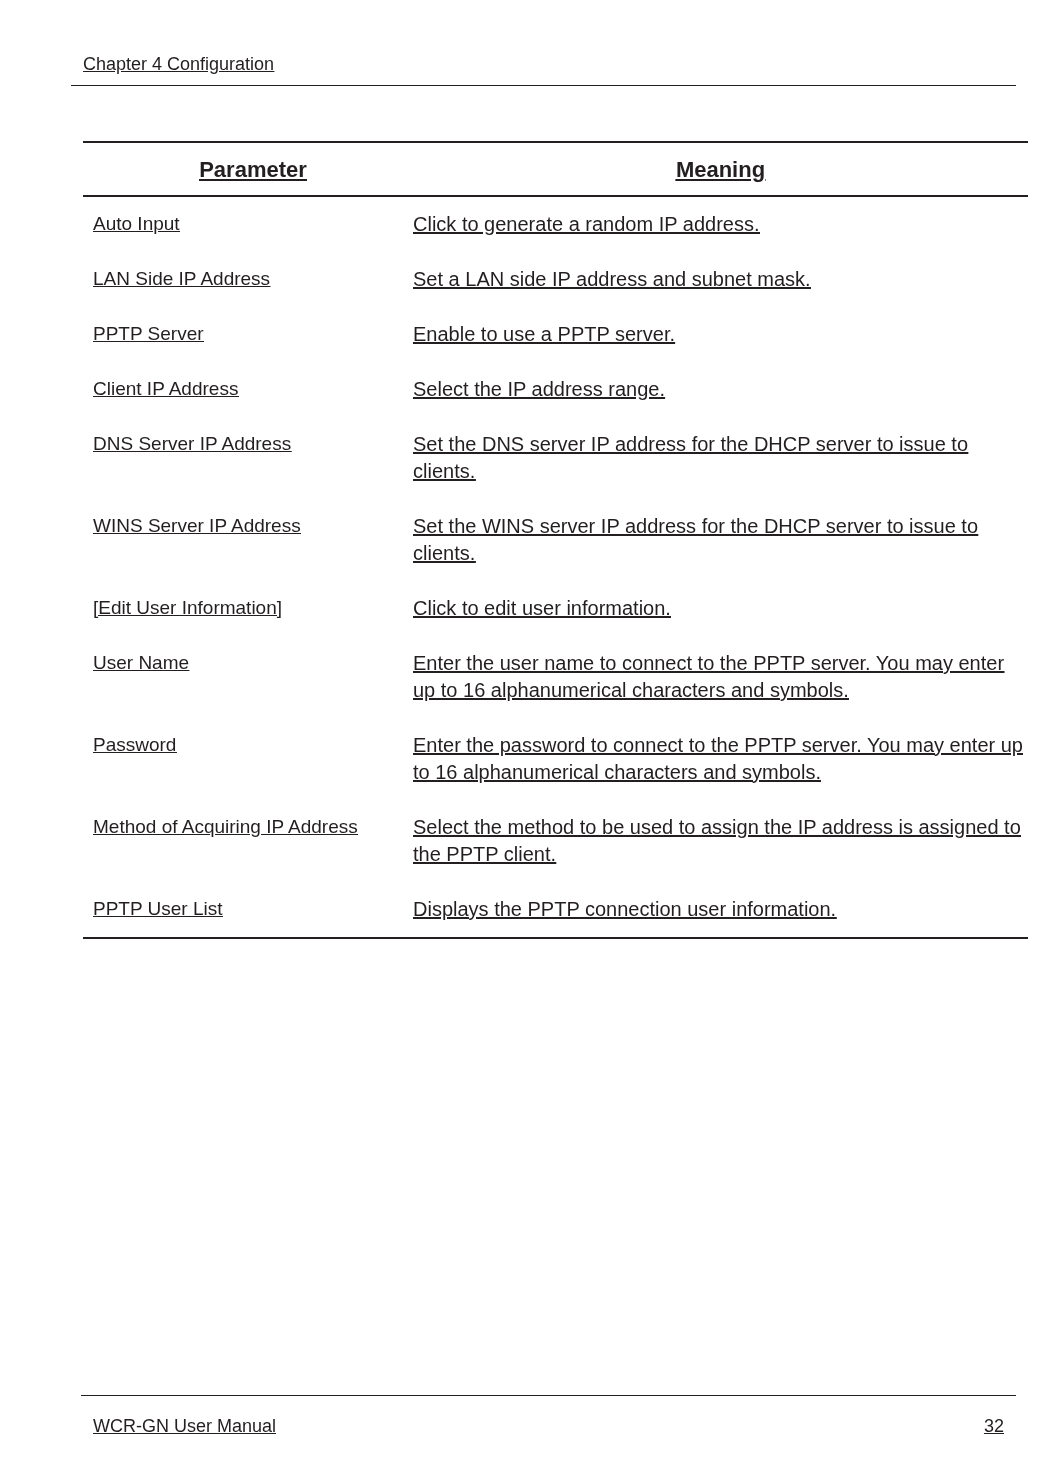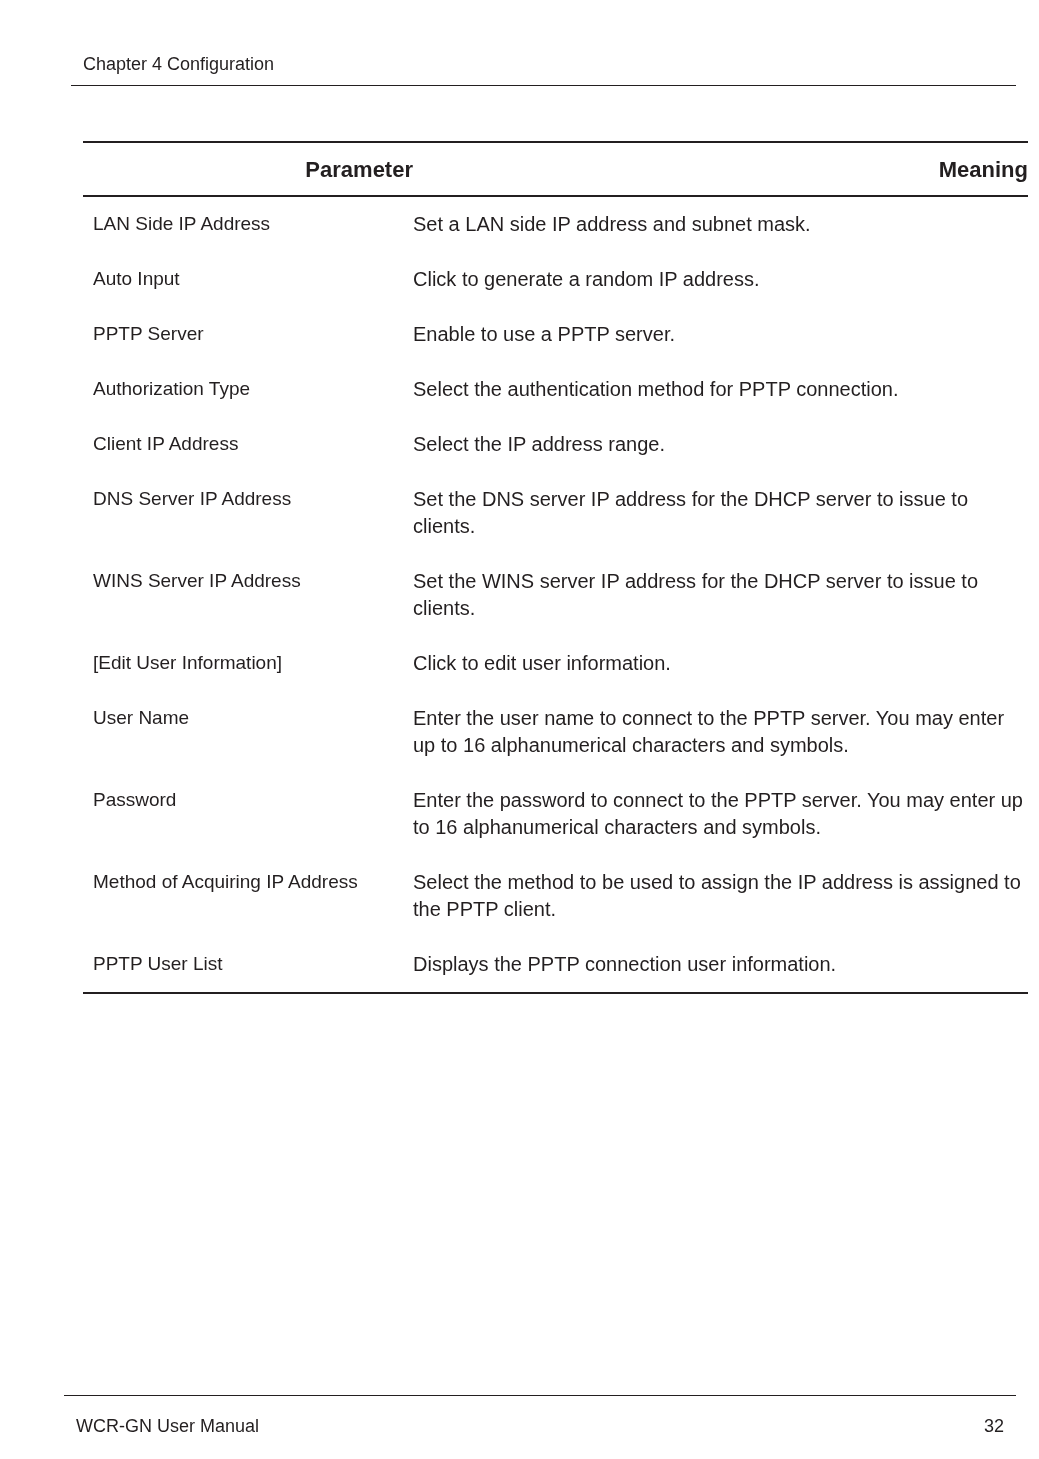--- a/index.html
+++ b/index.html
@@ -6,6 +6,7 @@
       margin: 12px;
       padding: 0;
       box-sizing: border-box;
+      text-decoration: underline;
     }
     body {
       font-family: "Myriad Pro", "Segoe UI", Arial, sans-serif;

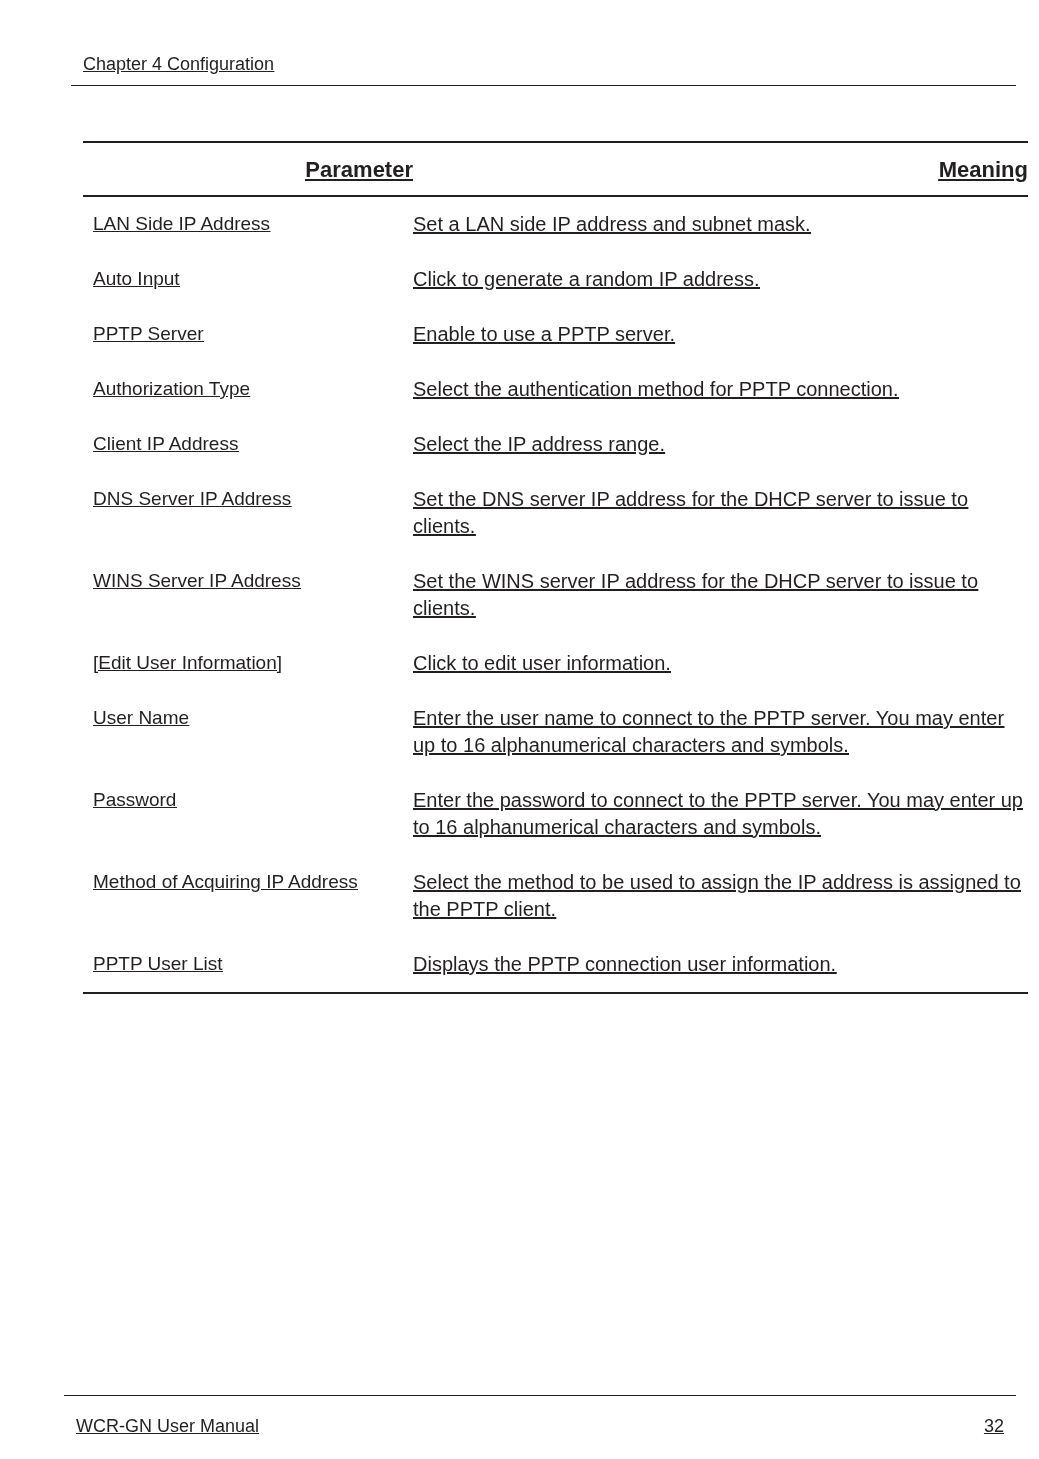--- a/index.html
+++ b/index.html
@@ -36,7 +36,7 @@
       border-bottom: 2px solid #231f20;
     }
     thead th {
-      text-align: right;
+      text-align: center;
       font-weight: bold;
       font-size: 22px;
       padding: 14px 0 12px 0;

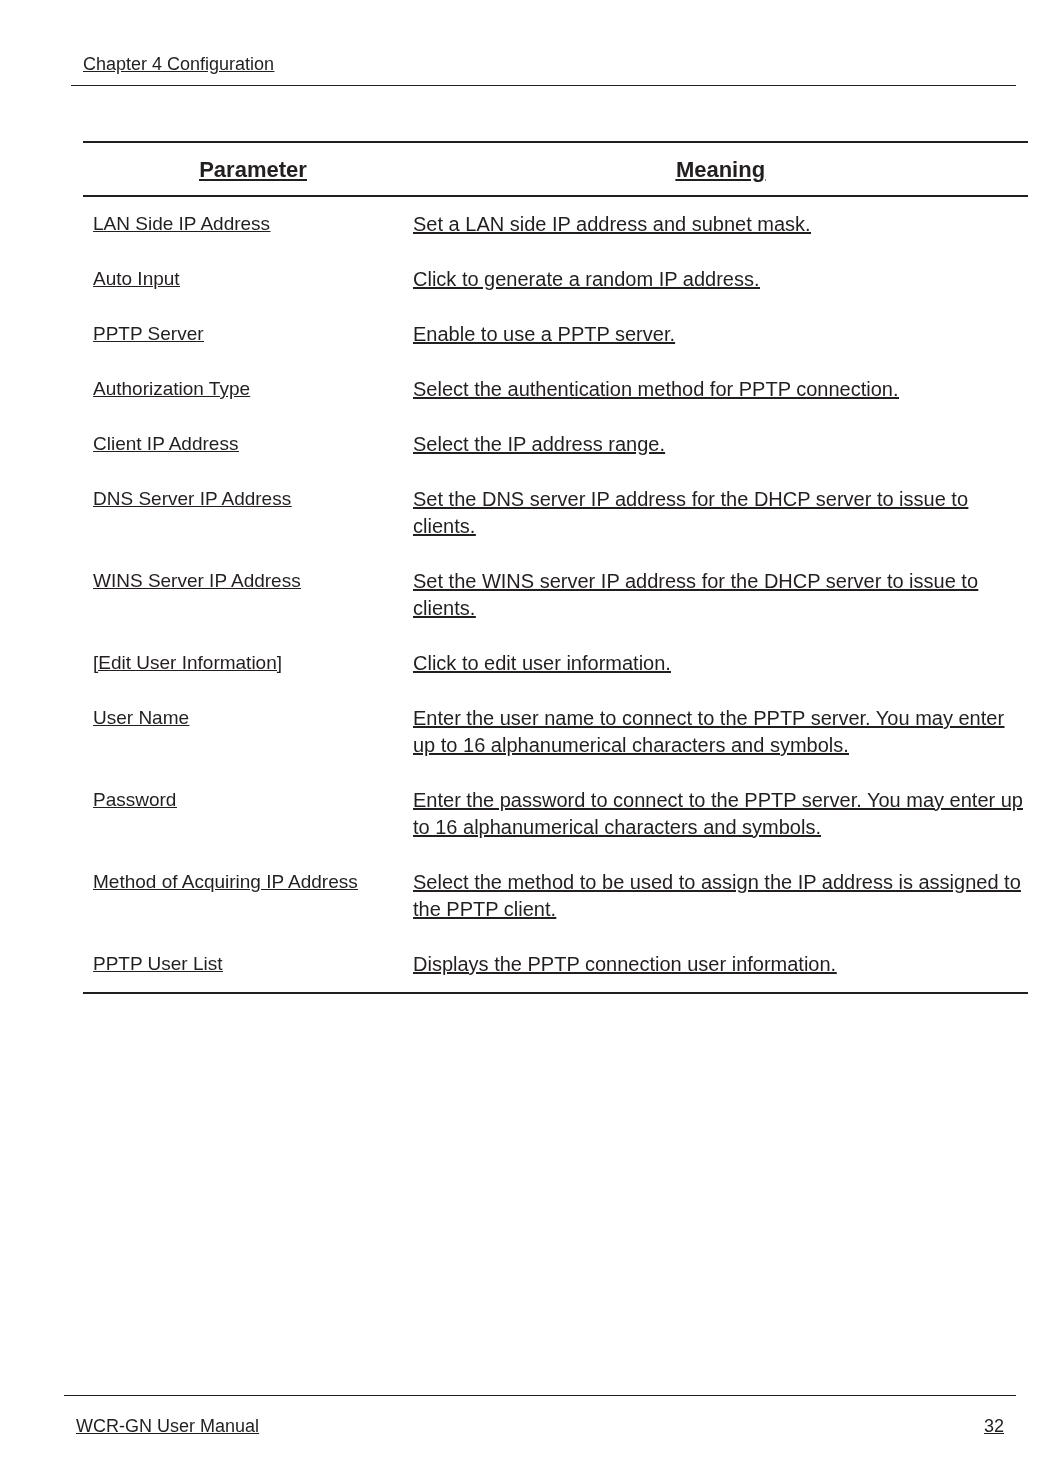--- a/index.html
+++ b/index.html
@@ -94,12 +94,12 @@
     </thead>
     <tbody>
       <tr>
+        <td class="param-cell">Auto Input</td>
+        <td class="meaning-cell">Click to generate a random IP address.</td>
+      </tr>
+      <tr>
         <td class="param-cell">LAN Side IP Address</td>
         <td class="meaning-cell">Set a LAN side IP address and subnet mask.</td>
-      </tr>
-      <tr>
-        <td class="param-cell">Auto Input</td>
-        <td class="meaning-cell">Click to generate a random IP address.</td>
       </tr>
       <tr>
         <td class="param-cell">PPTP Server</td>

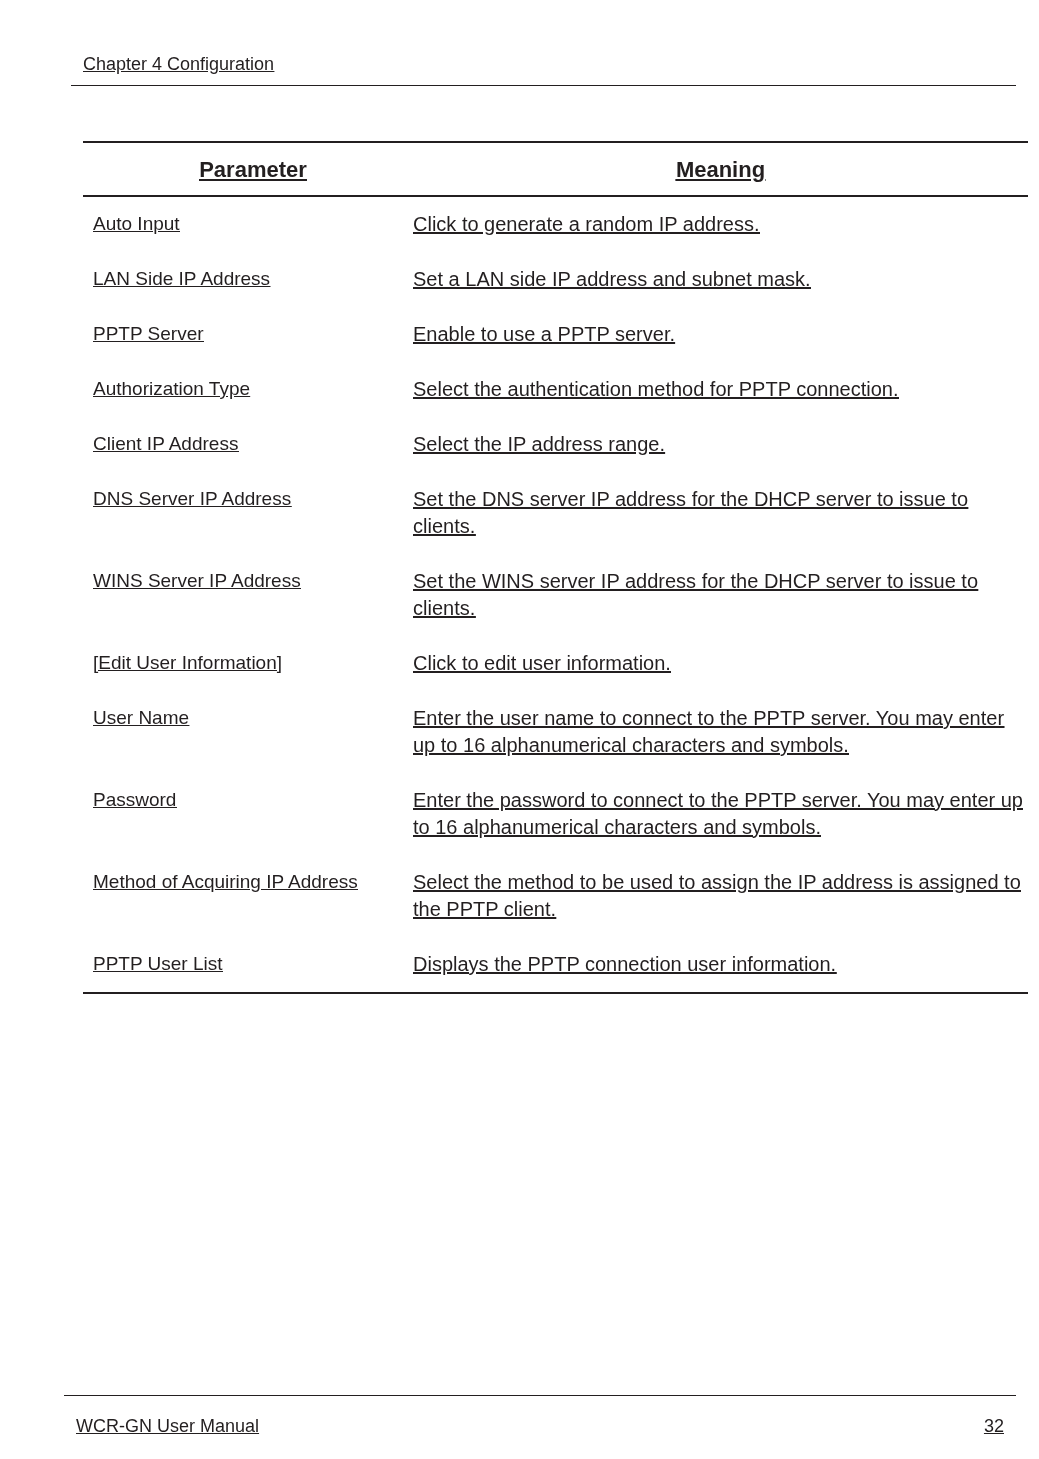--- a/index.html
+++ b/index.html
@@ -106,10 +106,6 @@
         <td class="meaning-cell">Enable to use a PPTP server.</td>
       </tr>
       <tr>
-        <td class="param-cell">Authorization Type</td>
-        <td class="meaning-cell">Select the authentication method for PPTP connection.</td>
-      </tr>
-      <tr>
         <td class="param-cell">Client IP Address</td>
         <td class="meaning-cell">Select the IP address range.</td>
       </tr>

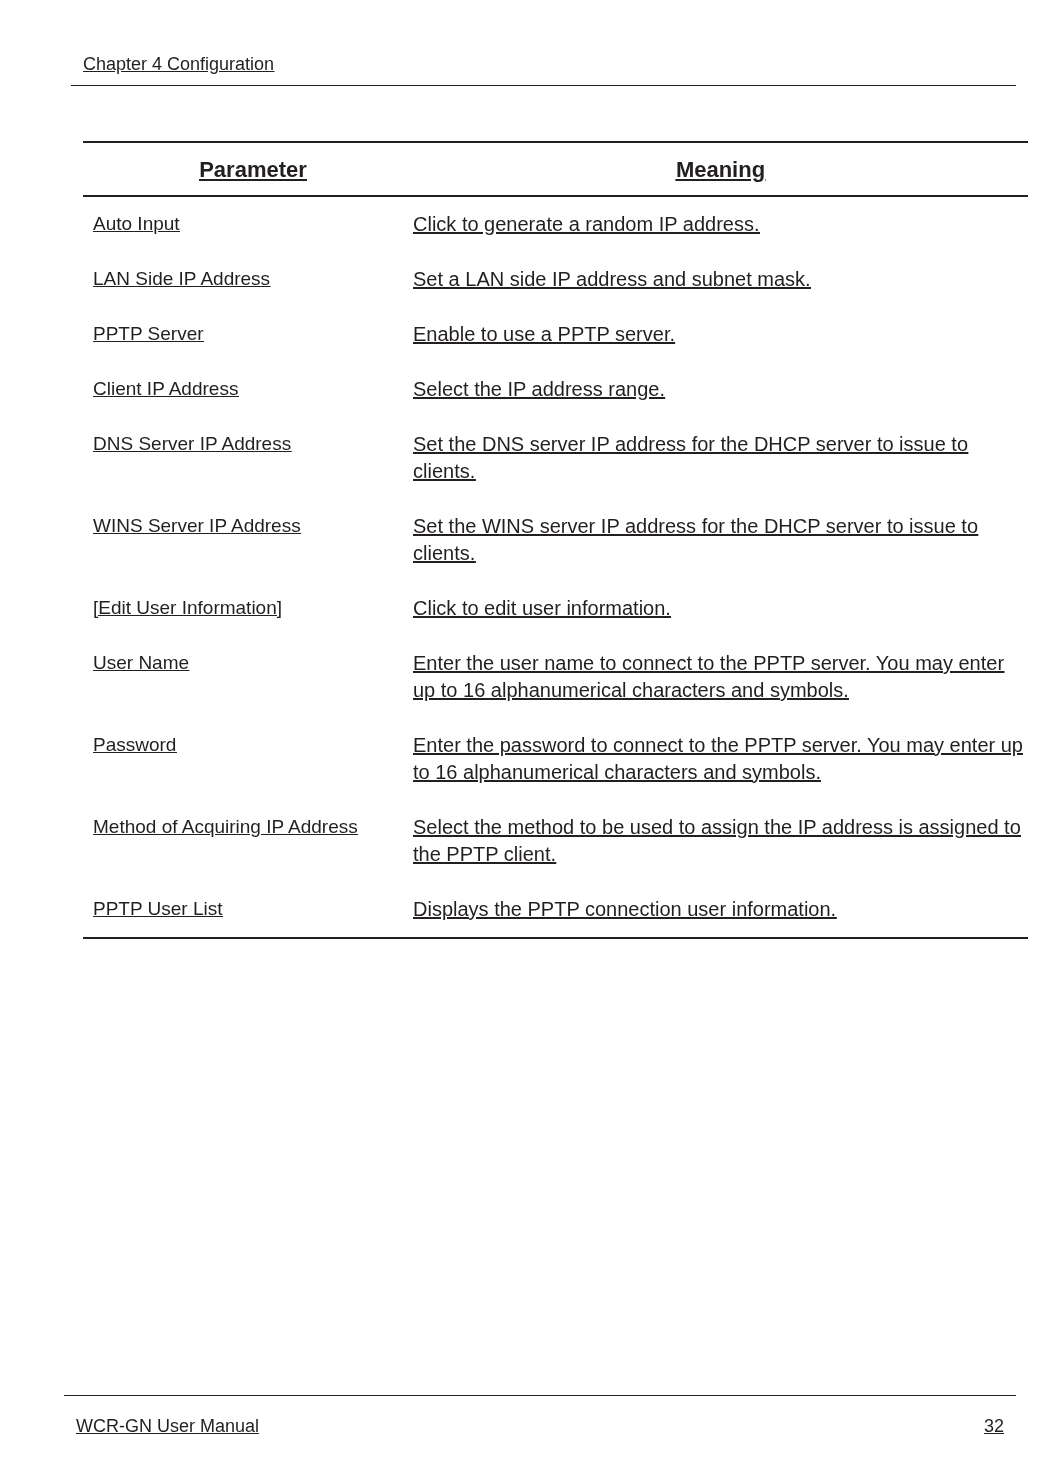--- a/index.html
+++ b/index.html
@@ -67,7 +67,7 @@
     .page-footer {
       position: absolute;
       bottom: 22px;
-      left: 28px;
+      left: 45px;
       right: 35px;
       border-top: 1px solid #231f20;
       padding-top: 8px;

